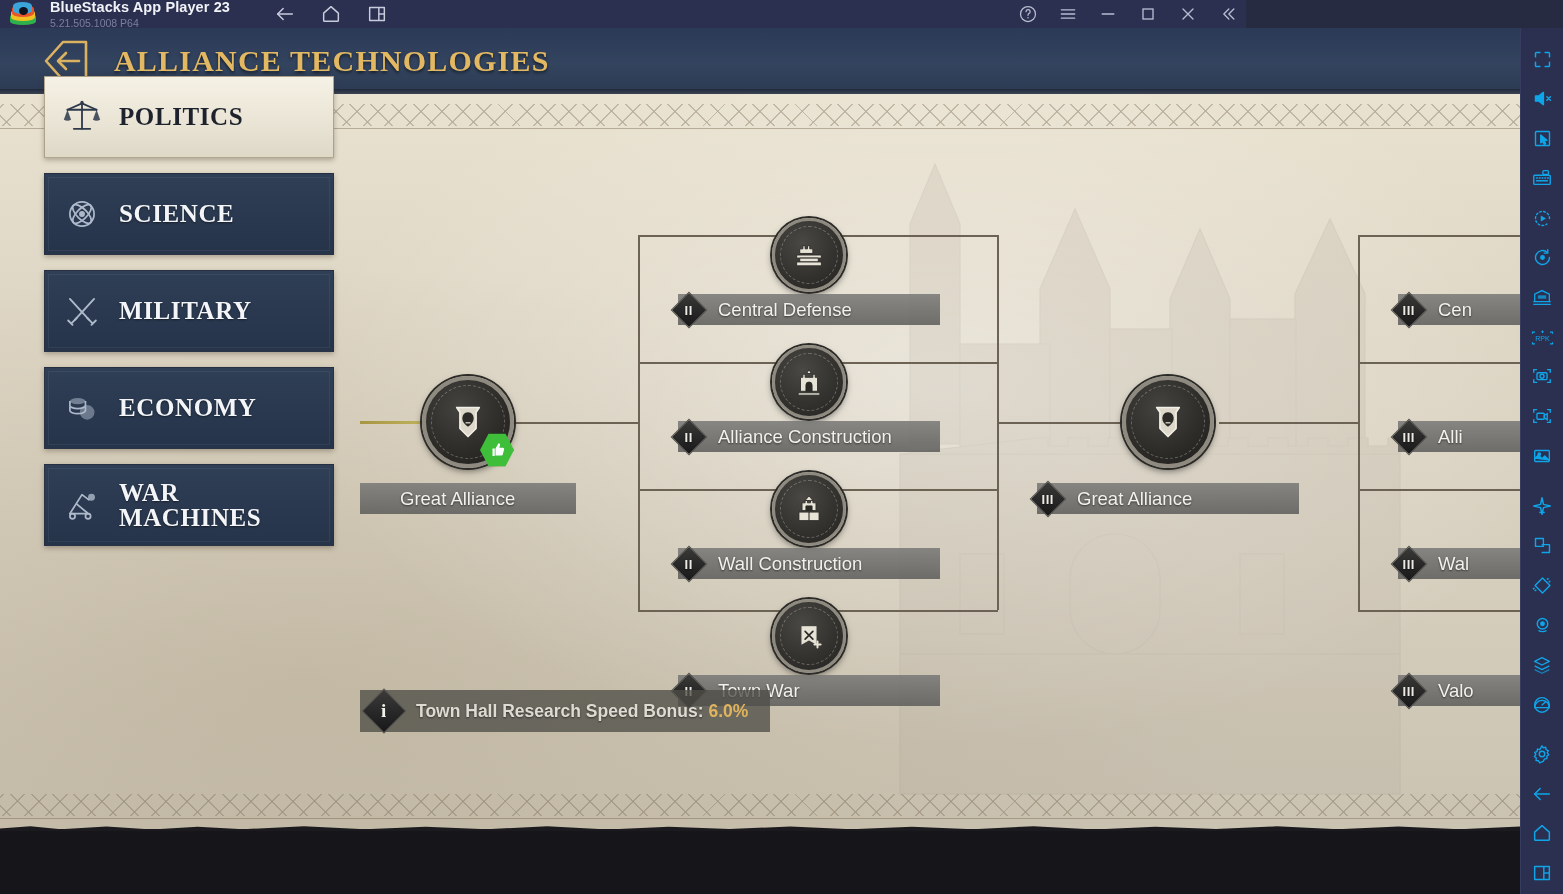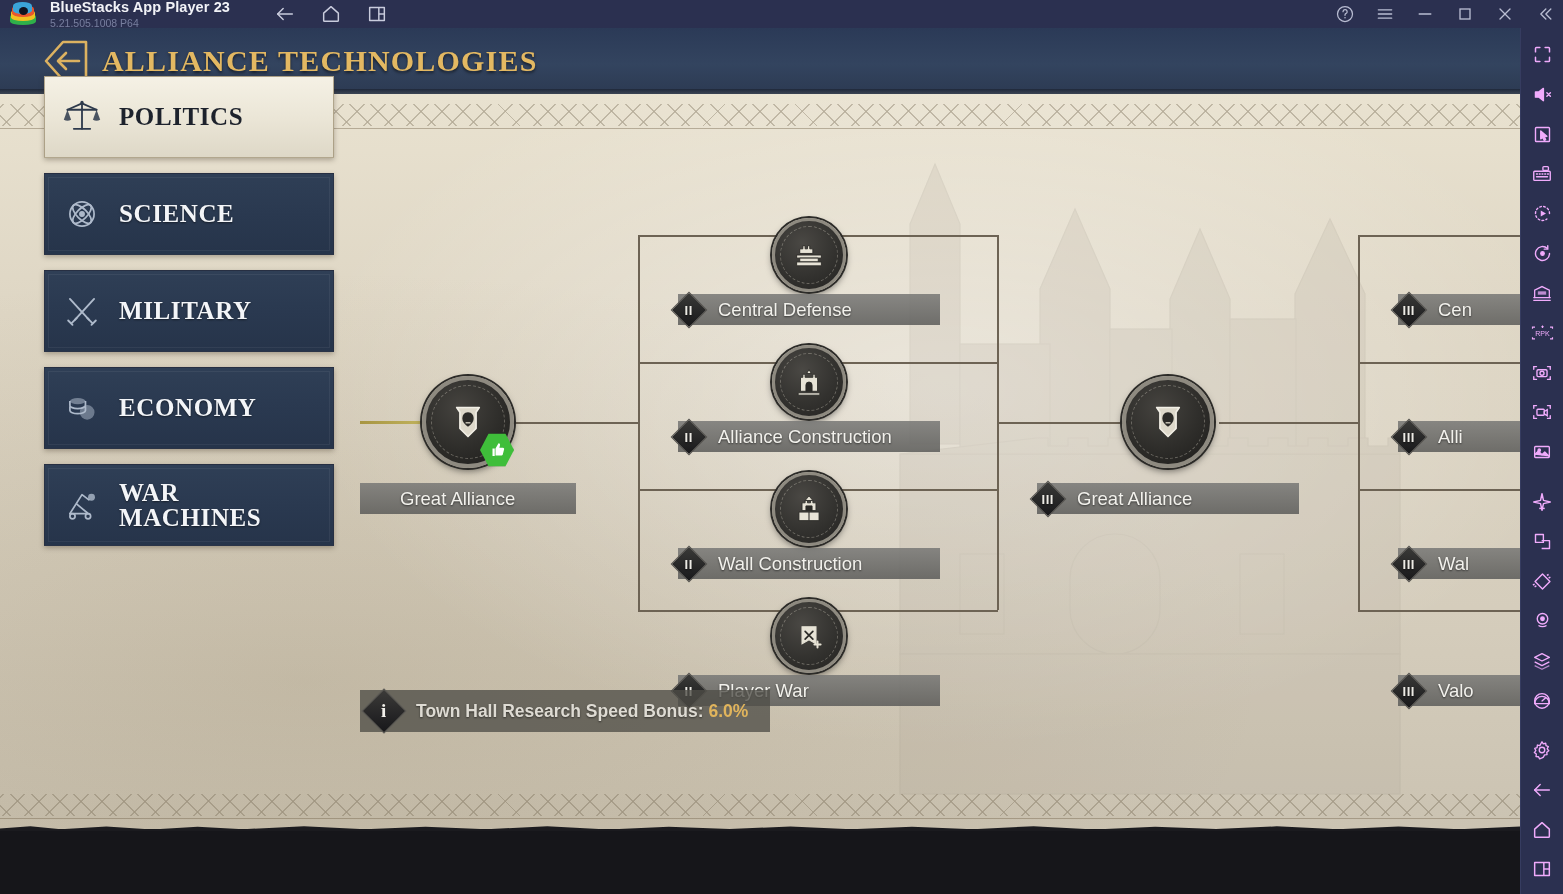--- a/index.html
+++ b/index.html
@@ -20,7 +20,7 @@
   
   #titlebar {
     position: absolute; left: 0; top: 0;
-    width: 1563px; height: 28px;
+    width: 1246px; height: 28px;
     background: #2b3050;
     display: flex; align-items: center;
   }

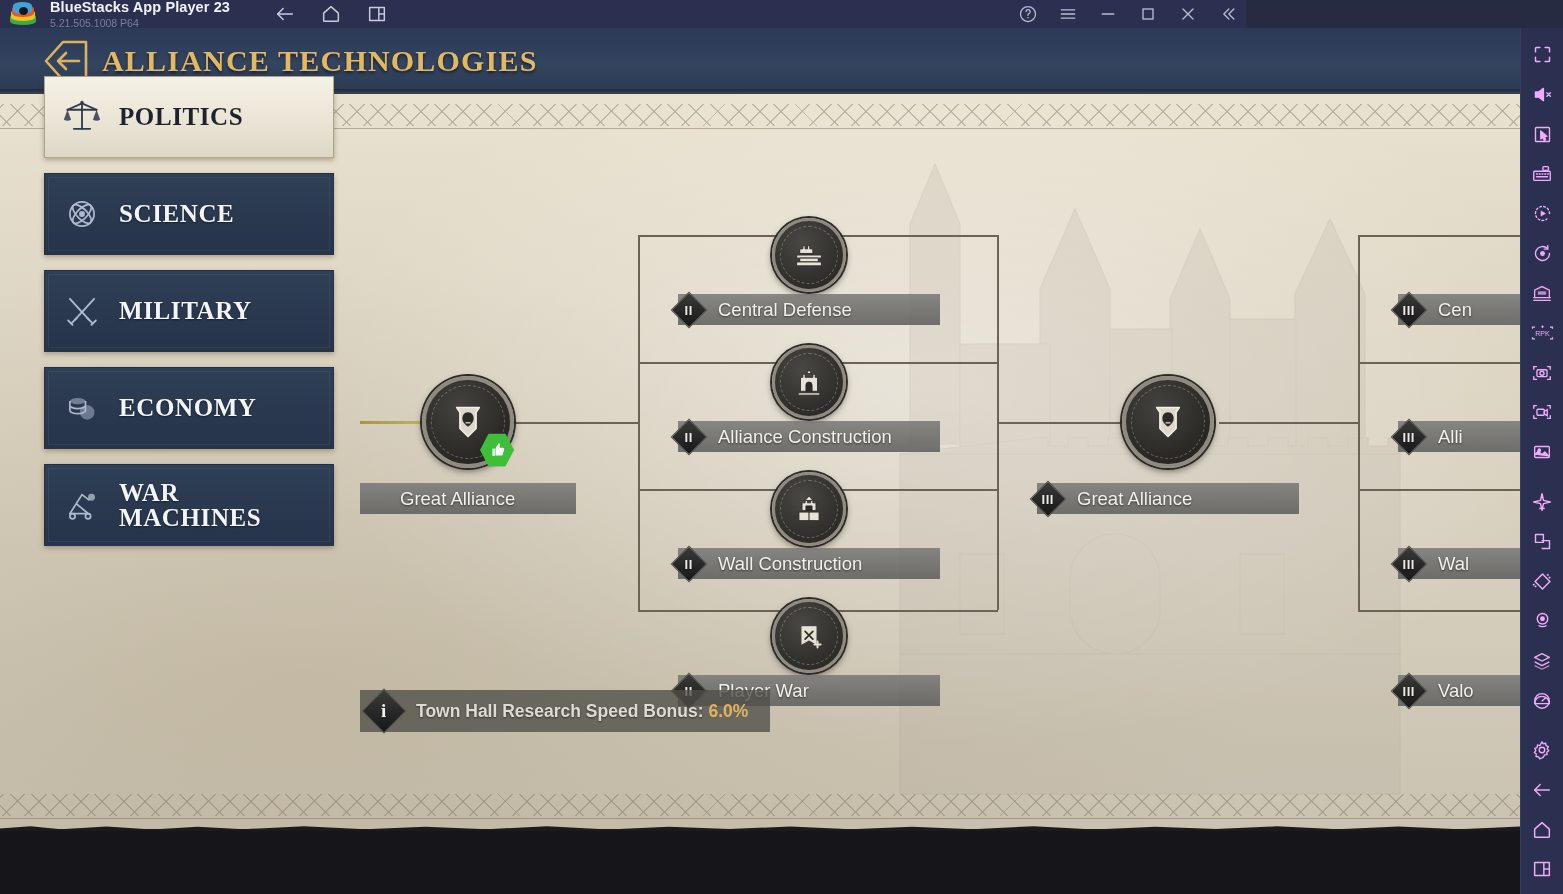--- a/index.html
+++ b/index.html
@@ -95,7 +95,7 @@
     position: relative;
   }
   #page-title {
-    margin-left: 10px;
+    margin-left: 22px;
     color: #e3b862; font-size: 30px; font-weight: bold;
     letter-spacing: 1.2px;
     font-family: "Liberation Serif", serif;

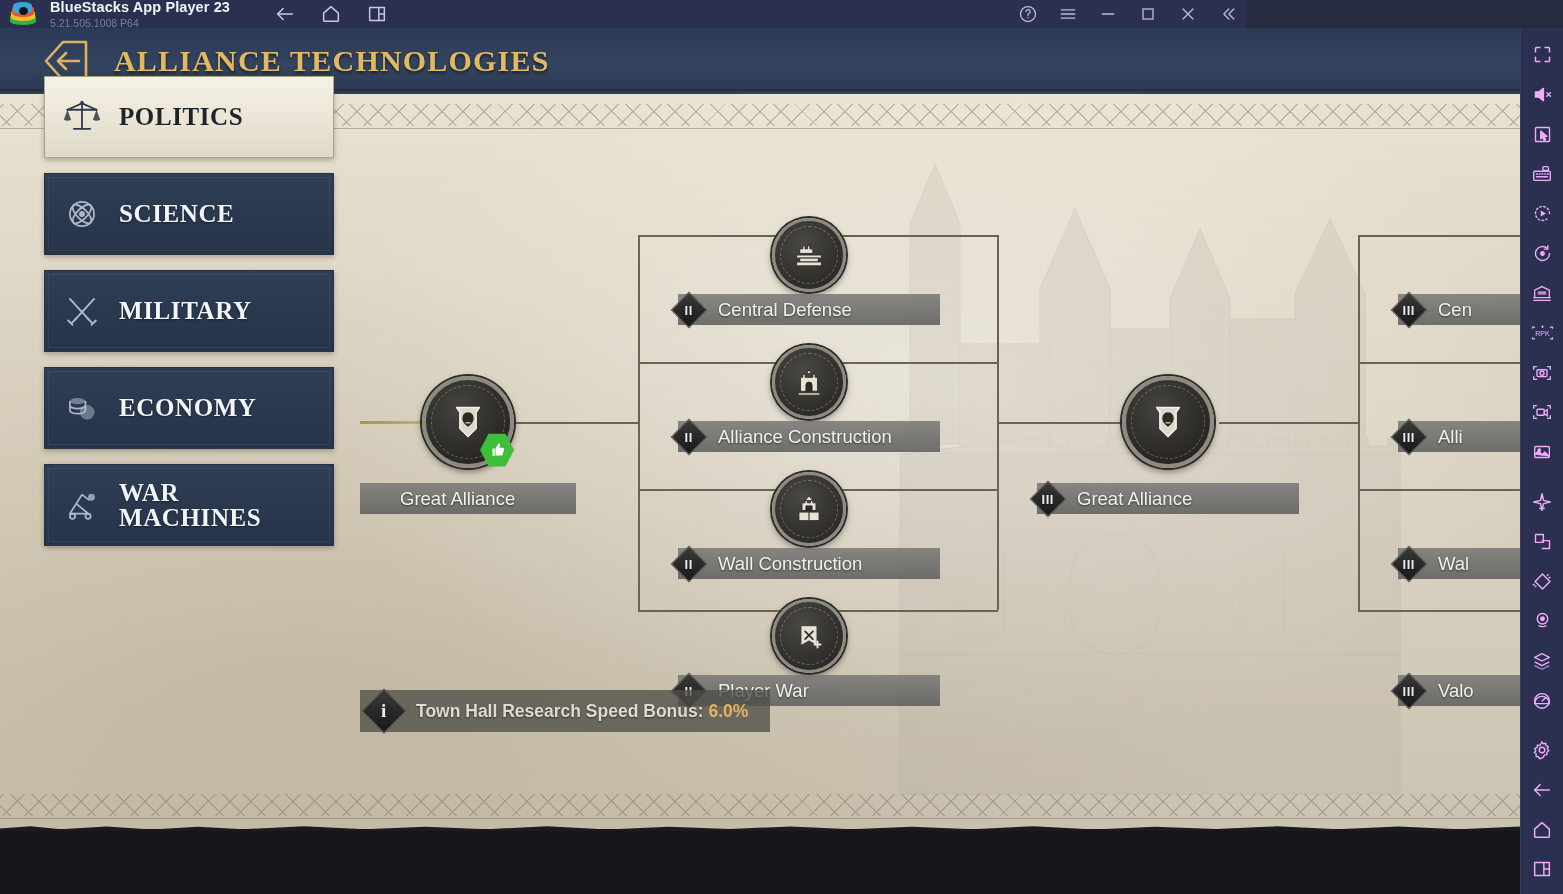--- a/index.html
+++ b/index.html
@@ -67,8 +67,8 @@
   }
   #sidebar-right .tb {
     width: 30px; height: 30px; margin-bottom: 10px;
-    color: #f0abfc; cursor: pointer;
-    display: flex; align-items: center; justify-content: center;
+    color: #0ea5e9; cursor: pointer;
+    display: flex; align-items: flex-end; justify-content: center;
   }
   #sidebar-right .tb.gap { margin-top: 10px; }
 

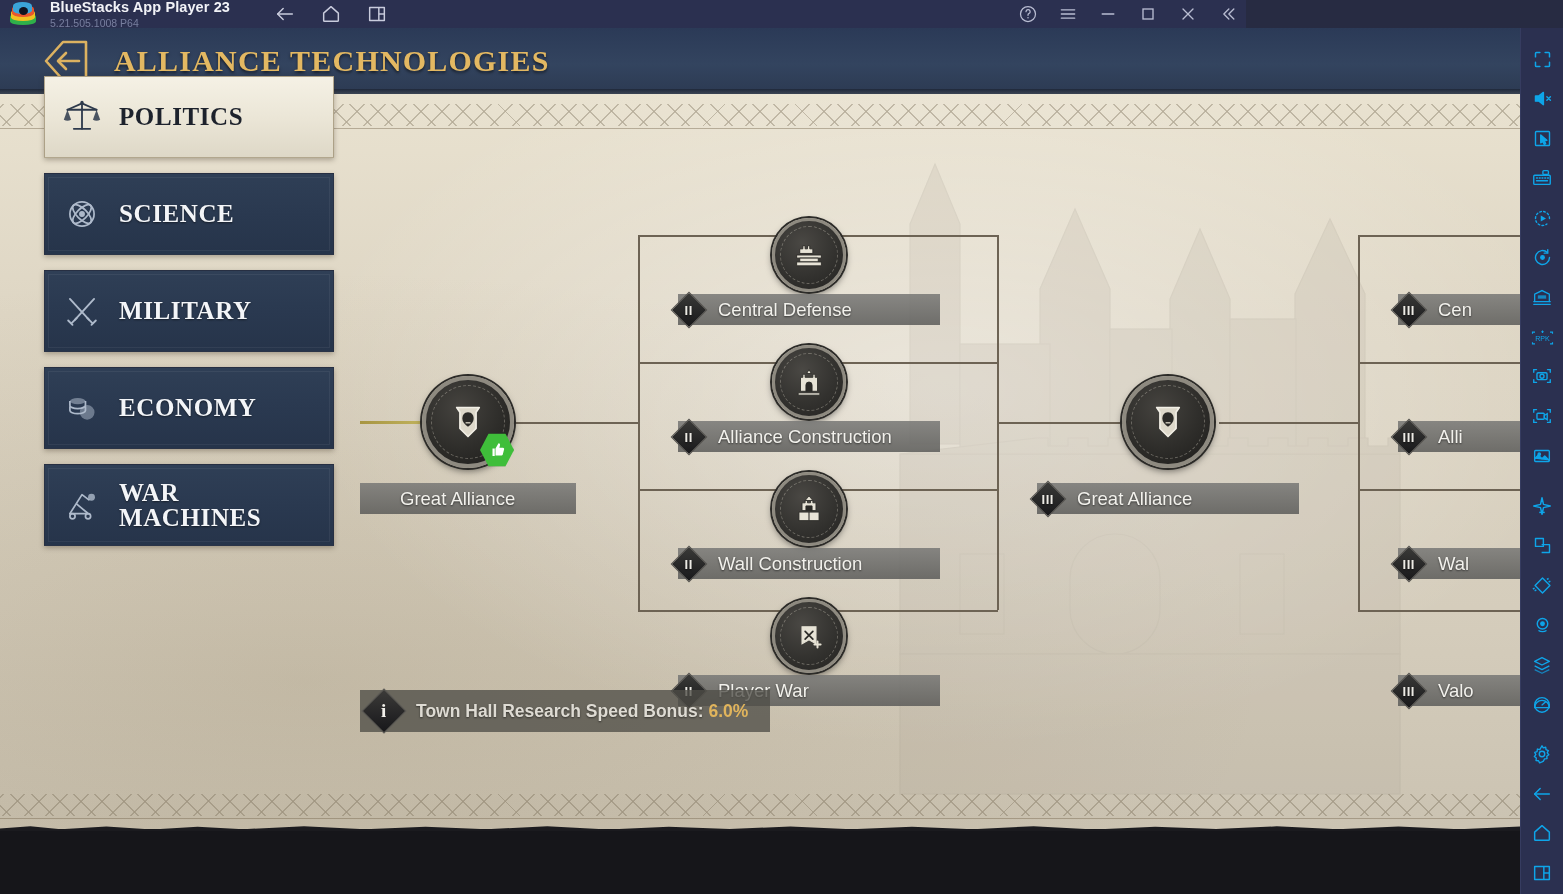--- a/index.html
+++ b/index.html
@@ -563,7 +563,7 @@
           <div class="tier-badge">
             <span>II</span>
           </div>
-          <span>Player War</span>
+          <span>Town War</span>
         </div>
       </div>
 

